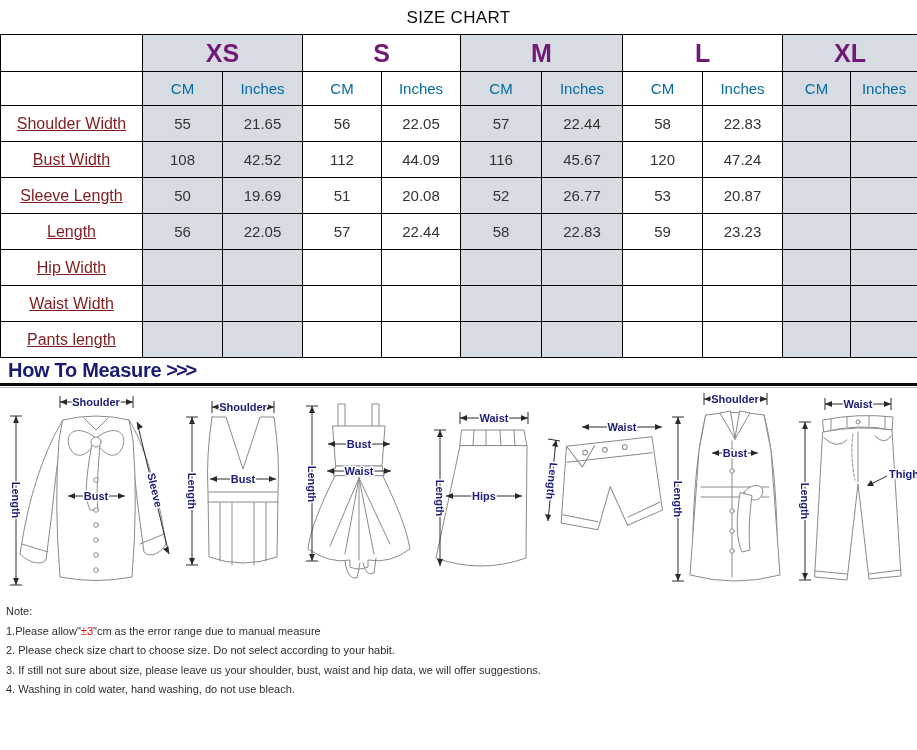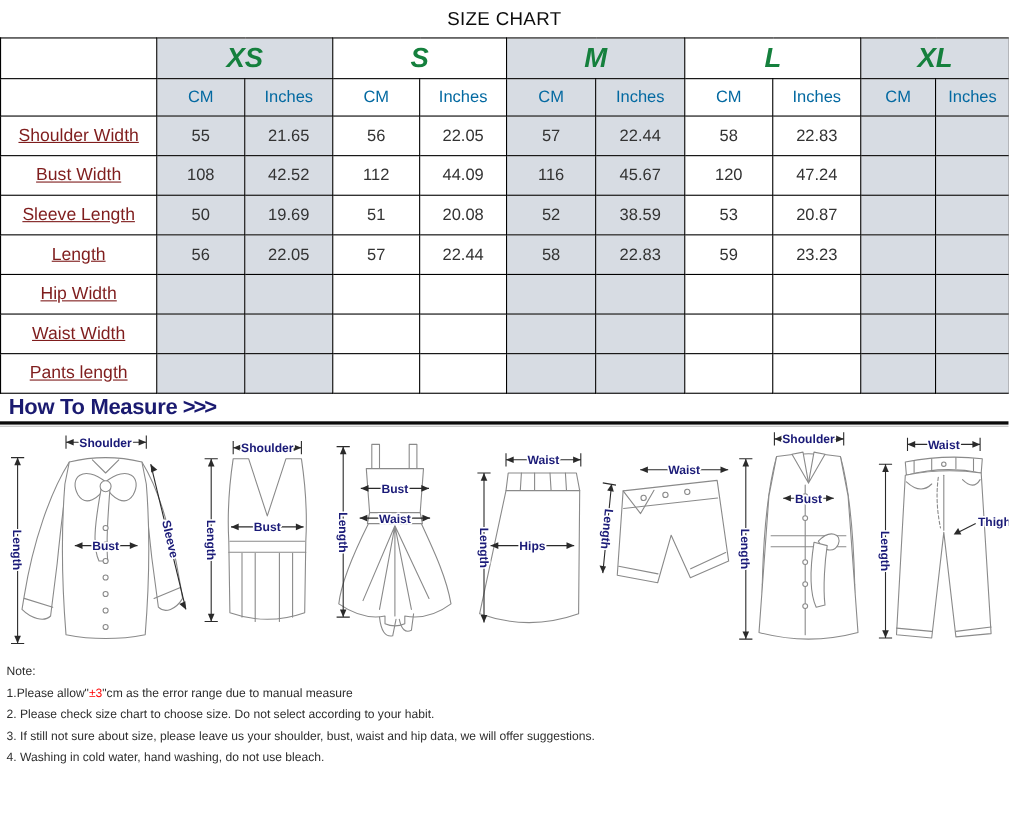--- a/index.html
+++ b/index.html
@@ -18,7 +18,7 @@
     border:1px solid #000; text-align:center; vertical-align:middle;
     padding:0; overflow:hidden; white-space:nowrap;
   }
-  tr.size-row td { height:36px; font-size:25px; font-weight:bold; color:#15803d;font-style:italic; }
+  tr.size-row td { height:36px; font-size:25px; font-weight:bold; color:#701a75; }
   tr.unit-row td { height:33px; font-size:15px; font-weight:normal; color:#0369a1; }
   tr.data-row td { height:35px; font-size:15px; color:#333; }
   tr.data-row td.row-label { font-size:16px; color:#7f1d1d;text-decoration:underline; }

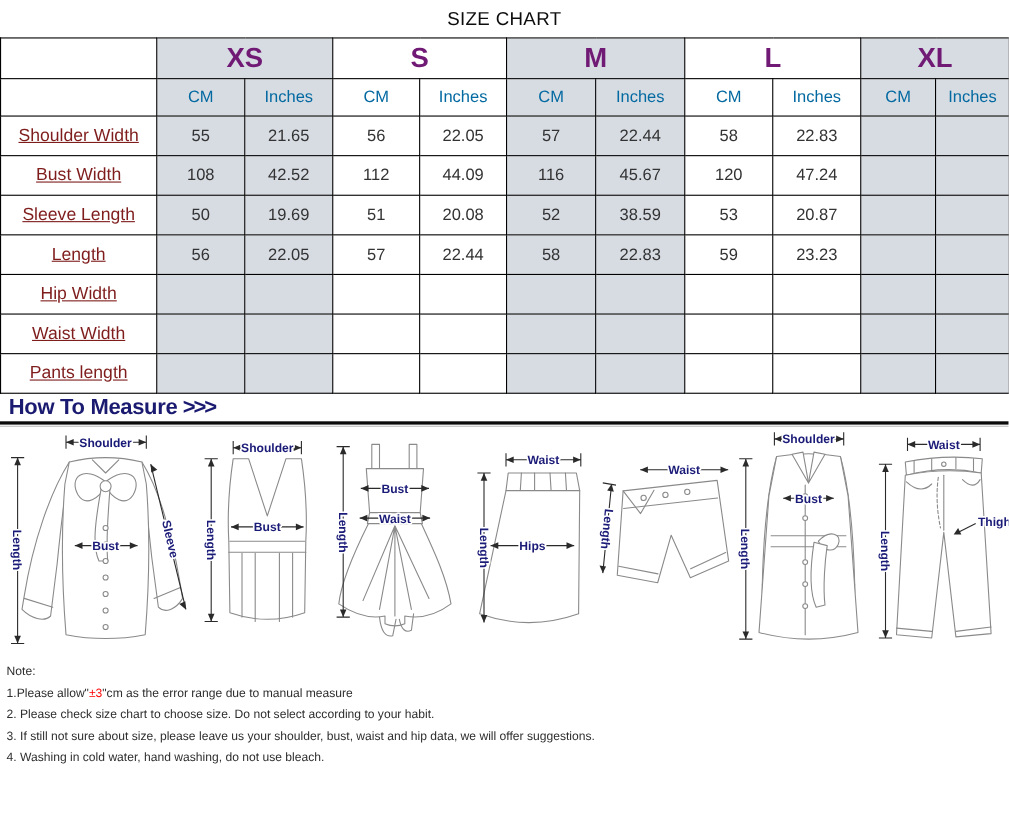--- a/index.html
+++ b/index.html
@@ -133,7 +133,7 @@
       <td>51</td>
       <td>20.08</td>
       <td class="shade">52</td>
-      <td class="shade">38.59</td>
+      <td class="shade">26.77</td>
       <td>53</td>
       <td>20.87</td>
       <td class="shade"></td>

